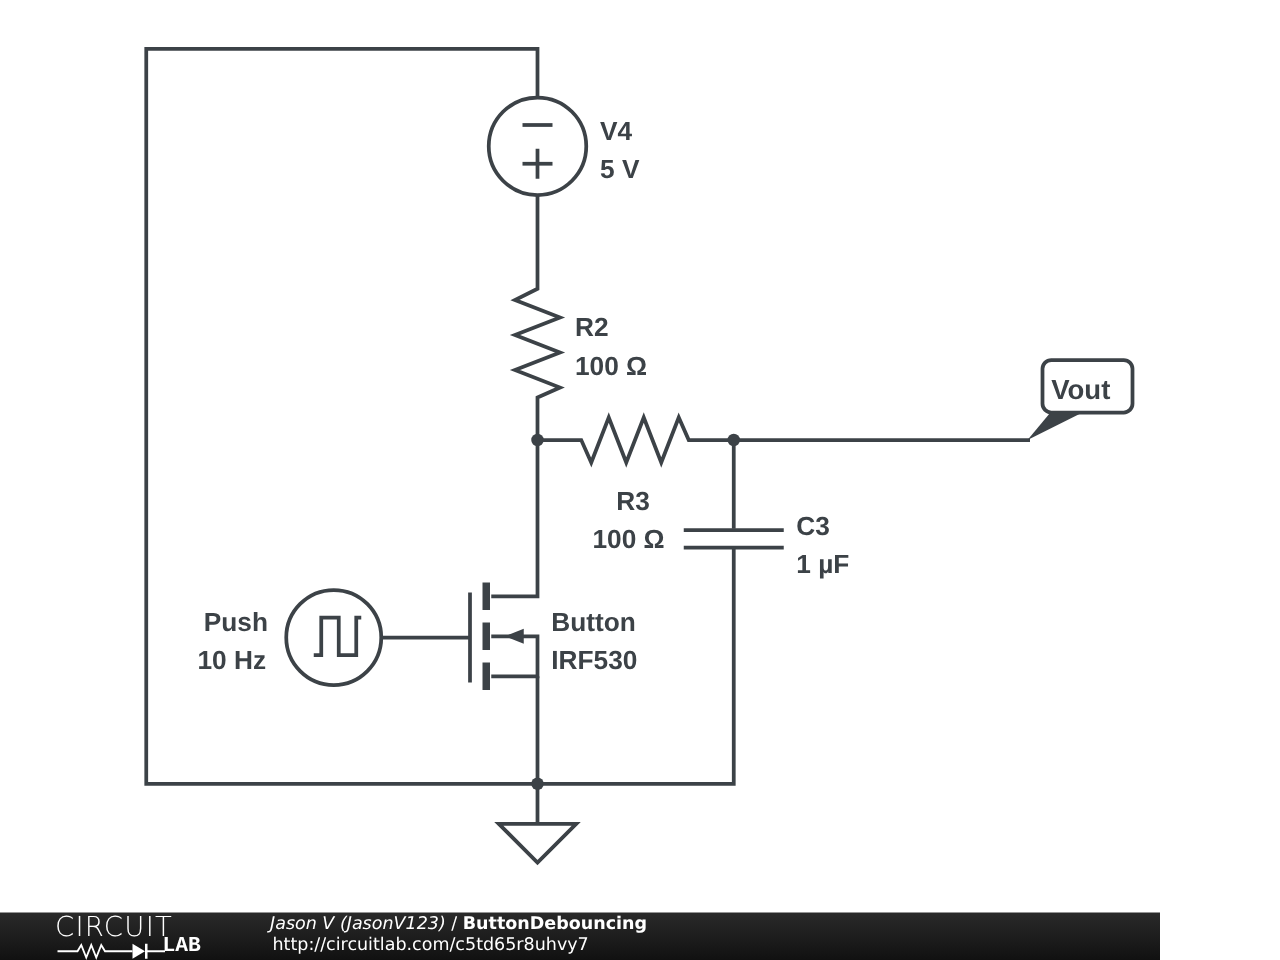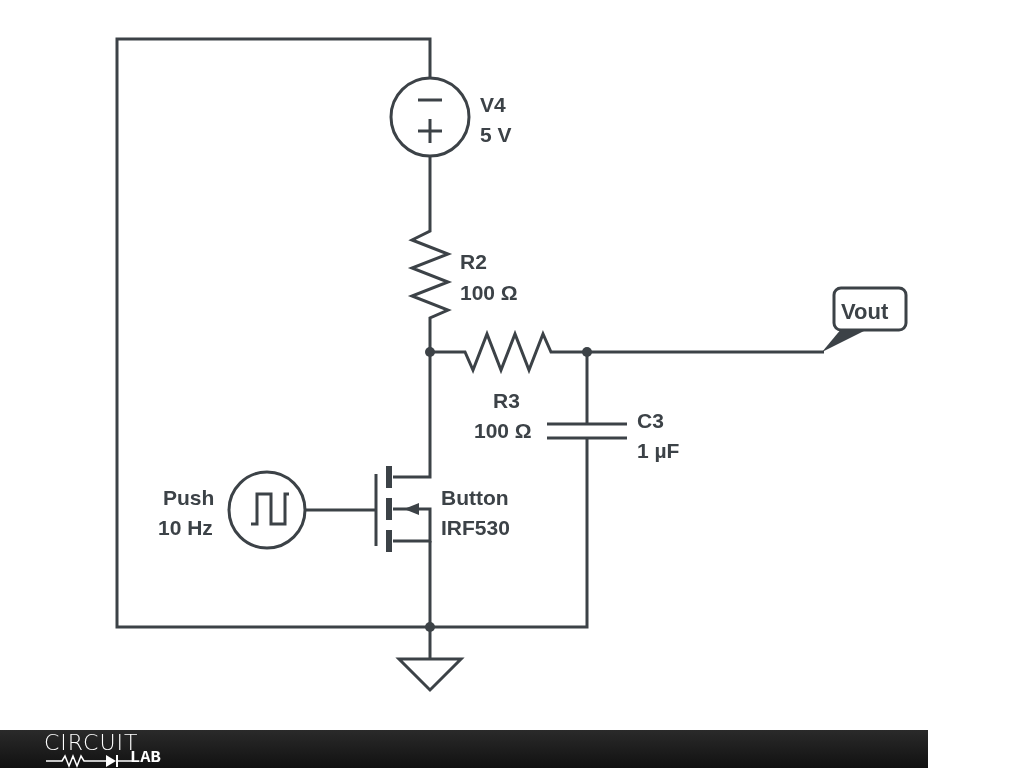--- a/index.html
+++ b/index.html
@@ -109,6 +109,12 @@
     </svg>
     <div class="logo-lab">LAB</div>
   </div>
+  <div class="meta">
+    <span class="author">Jason V (JasonV123)</span>
+    <span>/</span>
+    <span class="title">ButtonDebouncing</span>
+    <span class="url">http://circuitlab.com/c5td65r8uhvy7</span>
+  </div>
 </div>
 
 </body></html>

